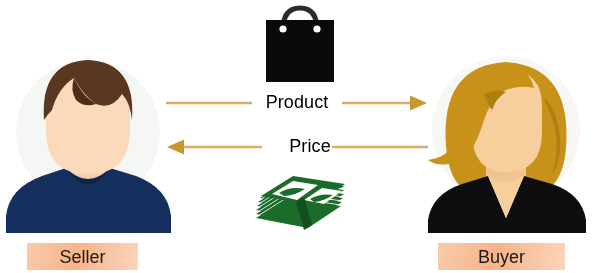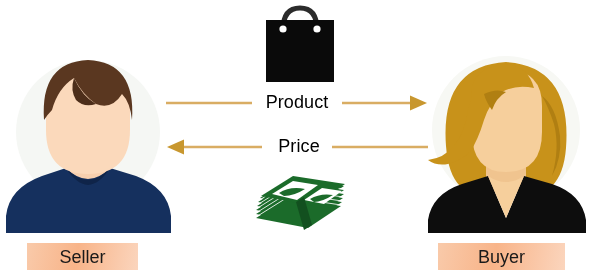--- a/index.html
+++ b/index.html
@@ -134,7 +134,7 @@
     <line x1="166" y1="11" x2="262" y2="11" stroke="#d9ad63" stroke-width="2.4"></line>
   </svg>
 
-  <div class="flow-label" style="left:168px; top:137px; width:262px;">Price</div>
+  <div class="flow-label" style="left:179px; top:137px; width:262px;">Price</div>
 
   <div class="icon-wrap" style="left:248px; top:168px;">
     <svg width="104" height="64" viewBox="0 0 104 64">

